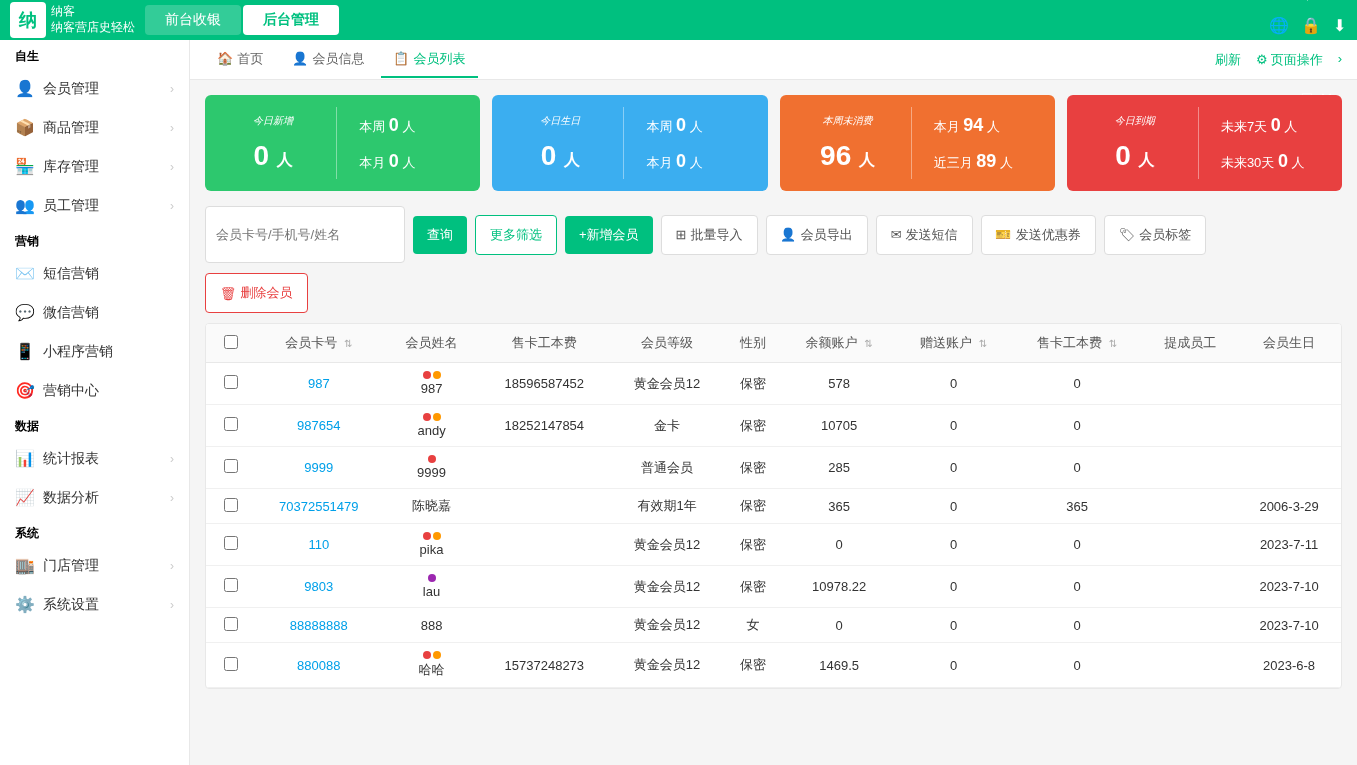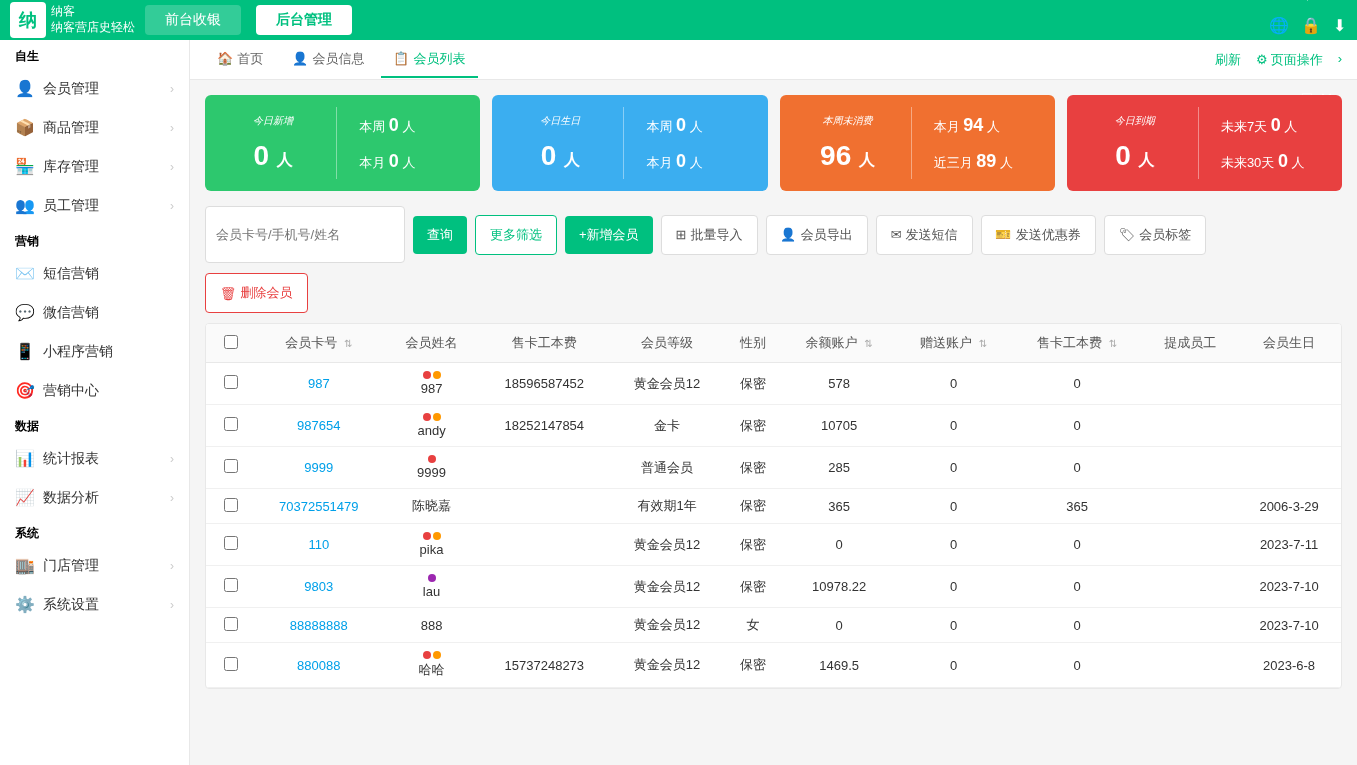--- a/index.html
+++ b/index.html
@@ -20,7 +20,7 @@
     .logo-icon { width: 36px; height: 36px; background: white; border-radius: 4px; display: flex; align-items: center; justify-content: center; }
     .logo-icon span { font-size: 18px; font-weight: bold; color: #00c07f; }
     .logo-text { color: white; font-size: 12px; line-height: 1.3; }
-    .nav-tabs { display: flex; gap: 15px; }
+    .nav-tabs { display: flex; gap: 2px; }
     .nav-tab {
       padding: 6px 20px;
       border-radius: 4px;

